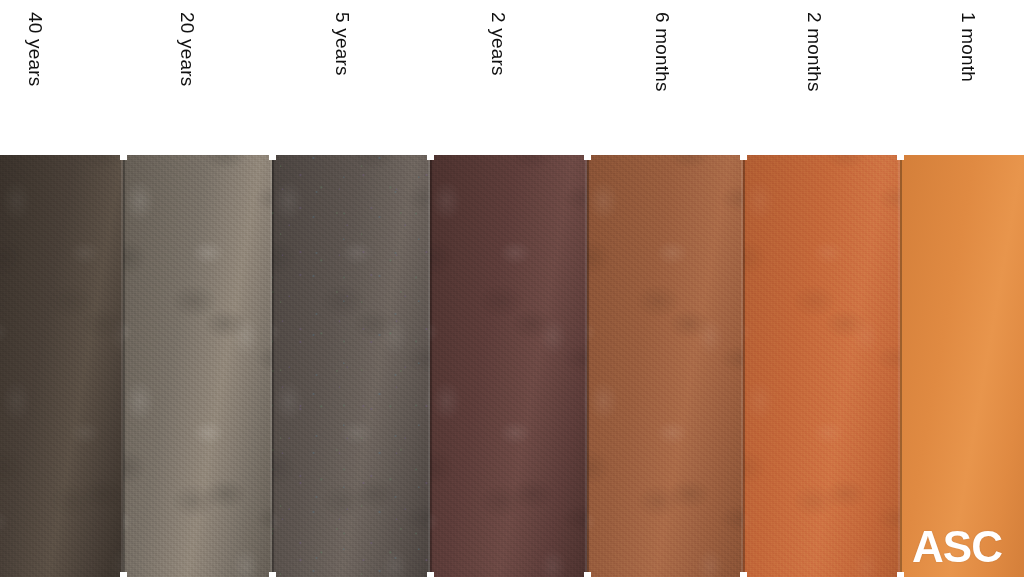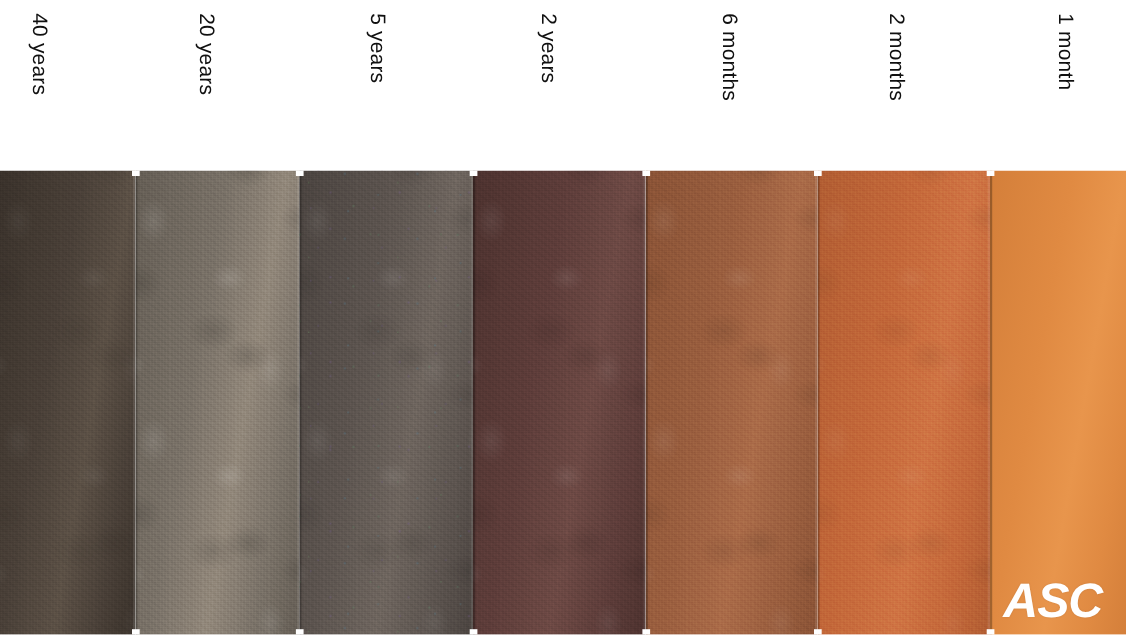--- a/index.html
+++ b/index.html
@@ -152,7 +152,6 @@
     line-height: 1;
     z-index: 10;
     text-shadow: 0 0 2px rgba(0,0,0,.10);
-    font-style: italic;
   }
 </style>
 </head>

